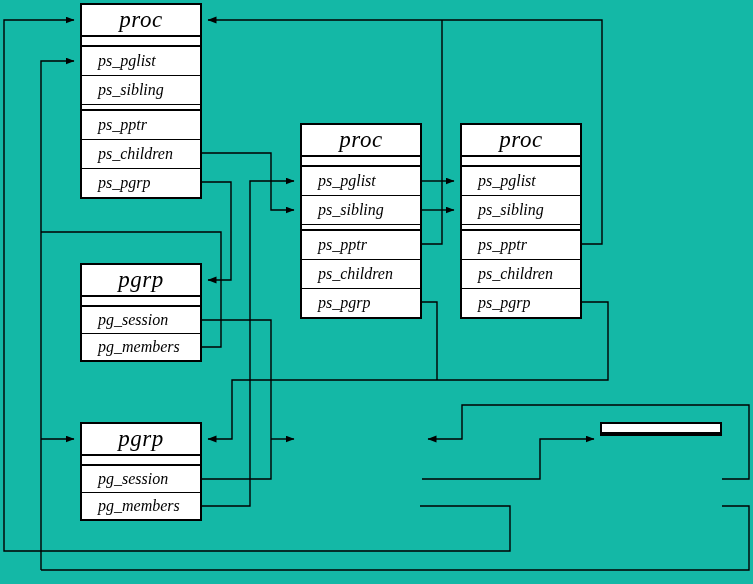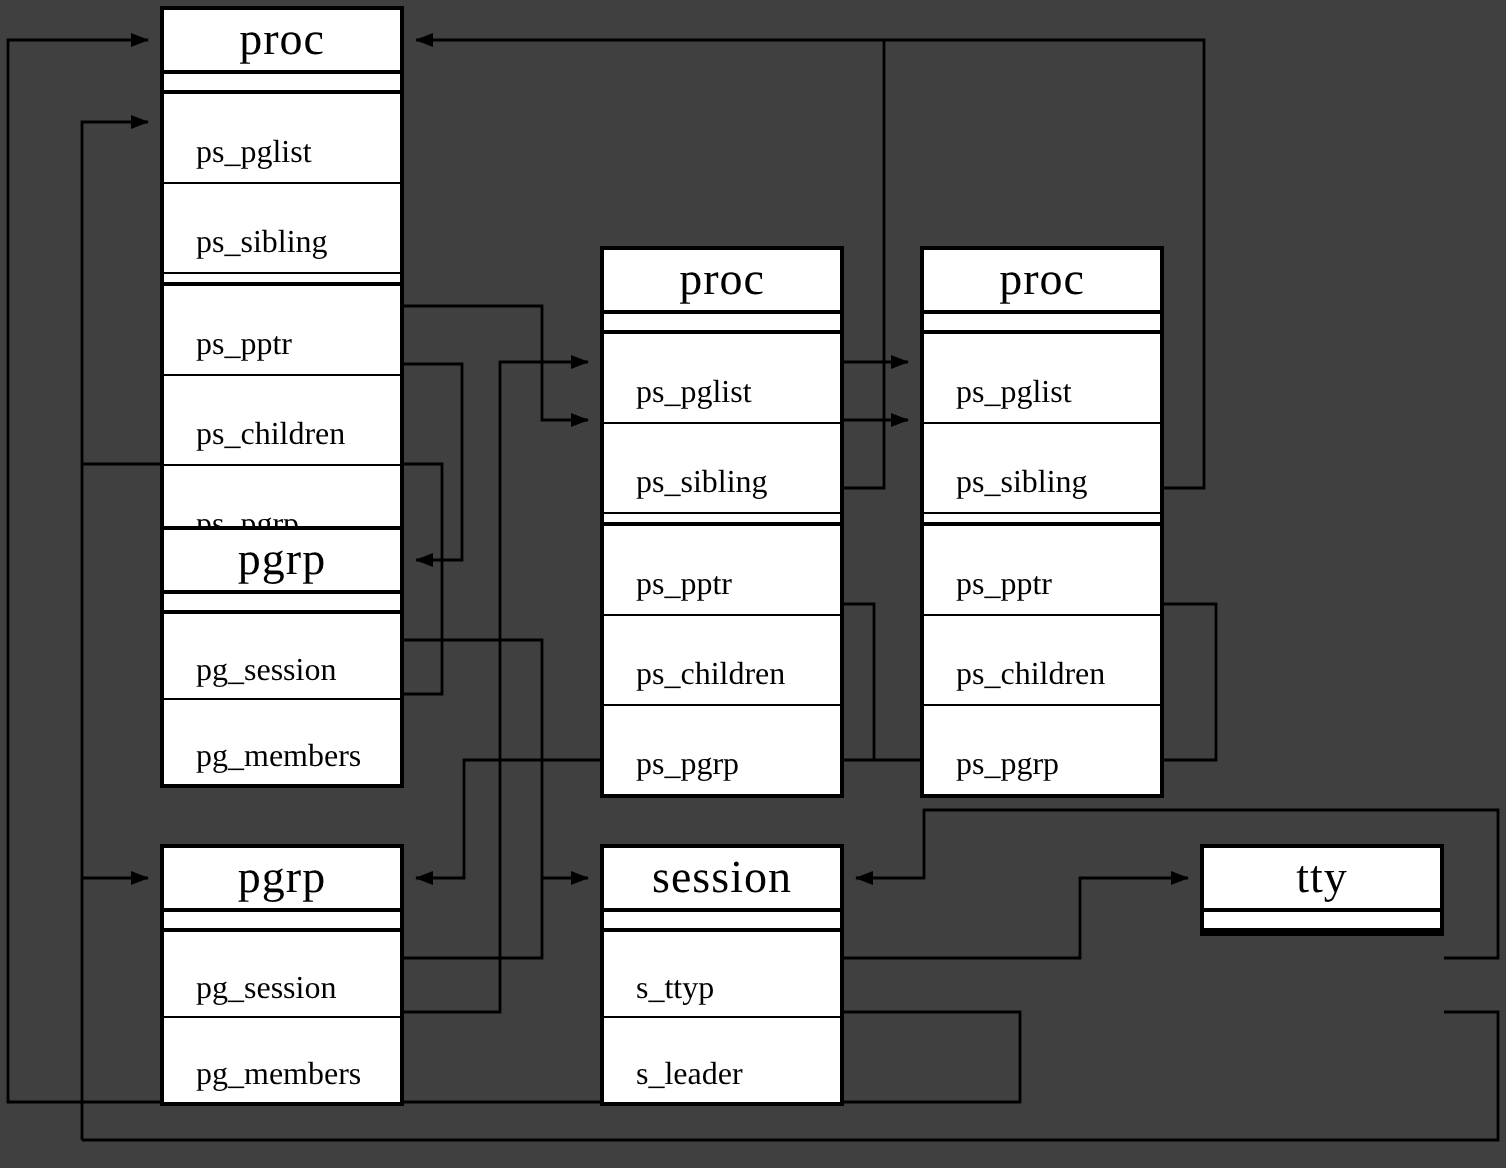--- a/index.html
+++ b/index.html
@@ -3,8 +3,8 @@
 <meta charset="utf-8">
 <style>
   html,body{margin:0;padding:0;background:#ffffff;}
-  #canvas{position:relative;width:753px;height:584px;background:#404040;overflow:hidden;
-          font-family:"Liberation Serif", serif;}
+  #canvas{position:relative;width:753px;height:584px;background:#14b8a6;overflow:hidden;
+          font-family:"Liberation Serif", serif;font-style:italic;}
   #wires{position:absolute;left:0;top:0;}
   .box{position:absolute;background:#ffffff;border:2px solid #000;box-sizing:border-box;}
   .box .title{height:30px;line-height:30px;border-bottom:2px solid #000;text-align:center;

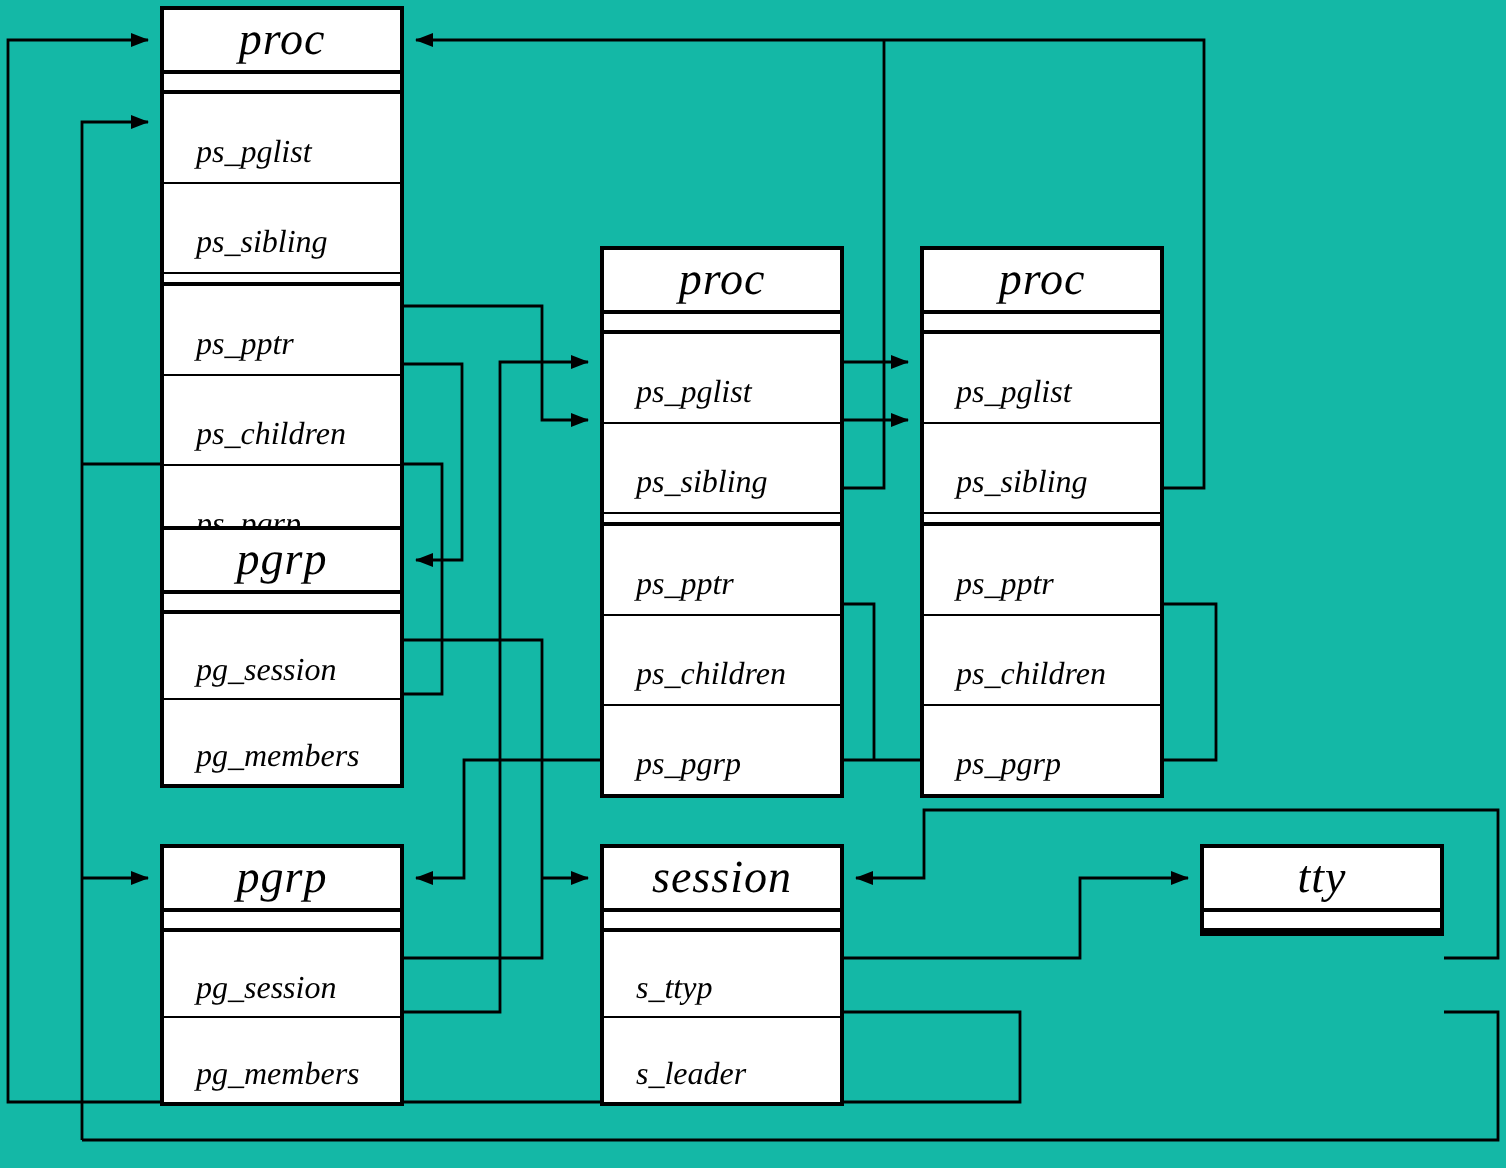--- a/index.html
+++ b/index.html
@@ -10,7 +10,7 @@
   .box .title{height:30px;line-height:30px;border-bottom:2px solid #000;text-align:center;
               font-size:23px;letter-spacing:.5px;}
   .box .band{height:8px;border-bottom:2px solid #000;}
-  .box .row{height:28px;line-height:28px;border-bottom:1px solid #000;font-size:16px;padding-left:16px;margin-top:16px;}
+  .box .row{height:28px;line-height:28px;border-bottom:1px solid #000;font-size:16px;padding-left:16px;}
   .box .row.last{border-bottom:none;}
   .box .gap{height:4px;border-bottom:2px solid #000;}
   .box.small .row{height:26px;line-height:26px;}

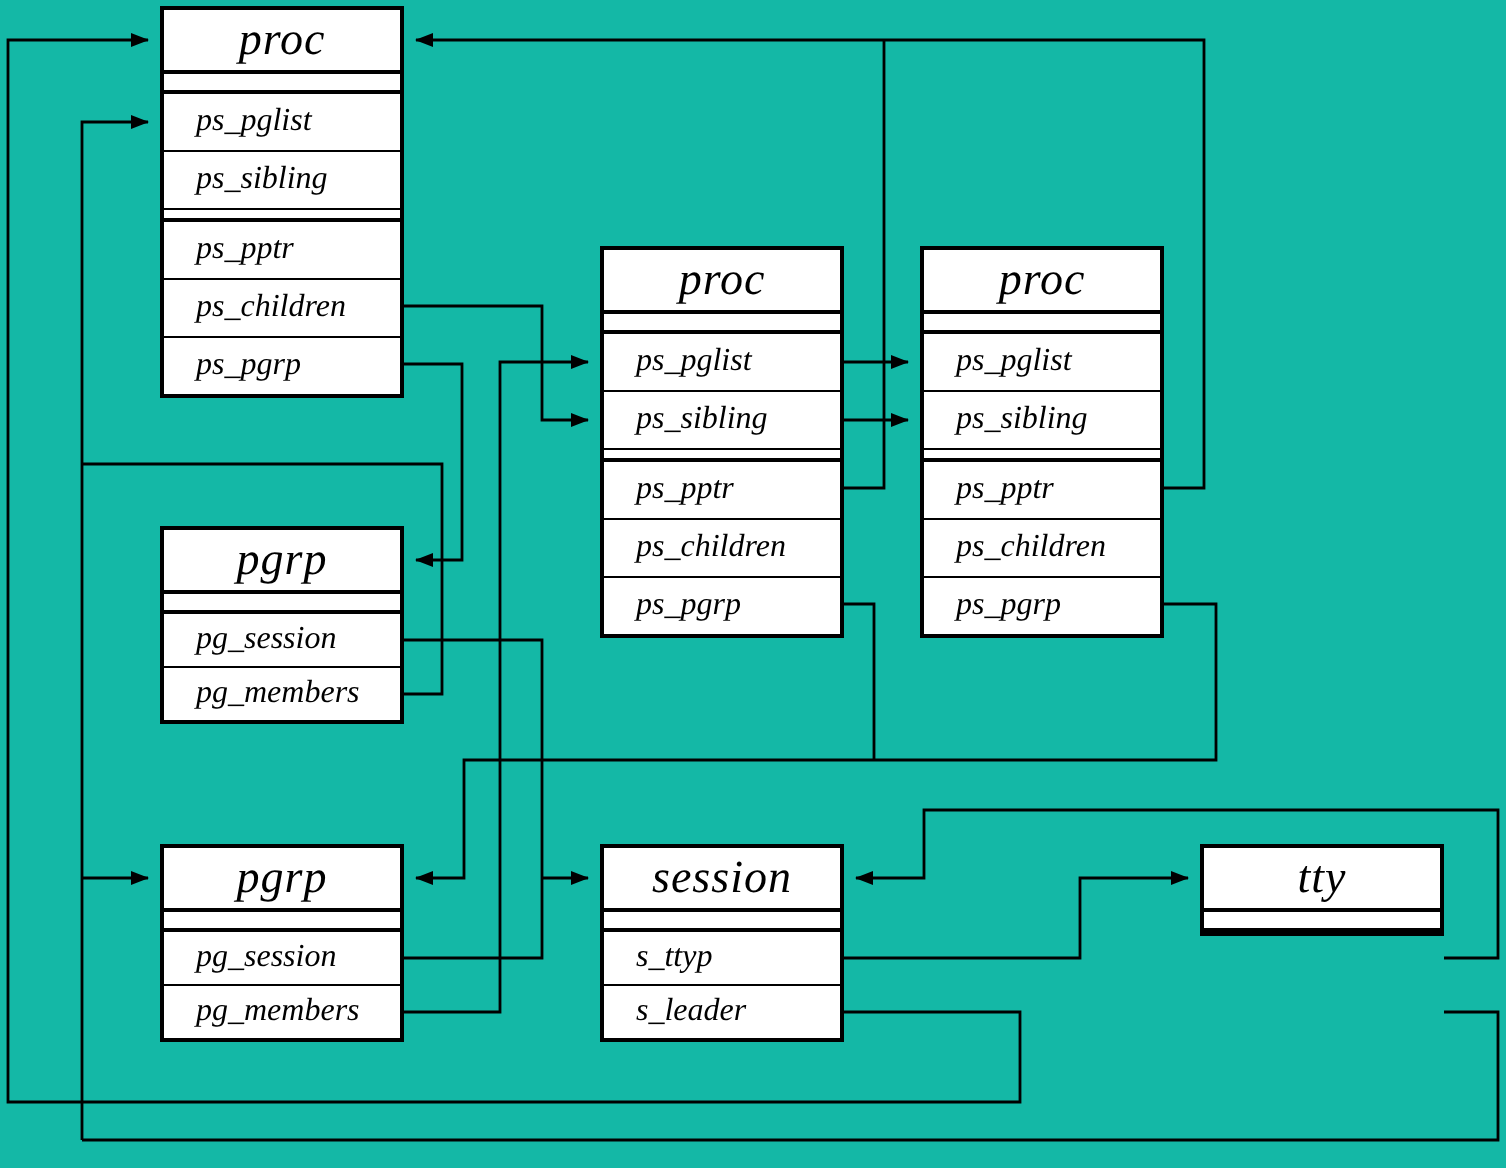--- a/index.html
+++ b/index.html
@@ -114,12 +114,6 @@
     <div class="row last">pg_members</div>
   </div>
 
-  <div class="box small w122" style="left:300px;top:422px;">
-    <div class="title">session</div>
-    <div class="band"></div>
-    <div class="row">s_ttyp</div>
-    <div class="row last">s_leader</div>
-  </div>
 
   <div class="box small w122" style="left:600px;top:422px;">
     <div class="title">tty</div>

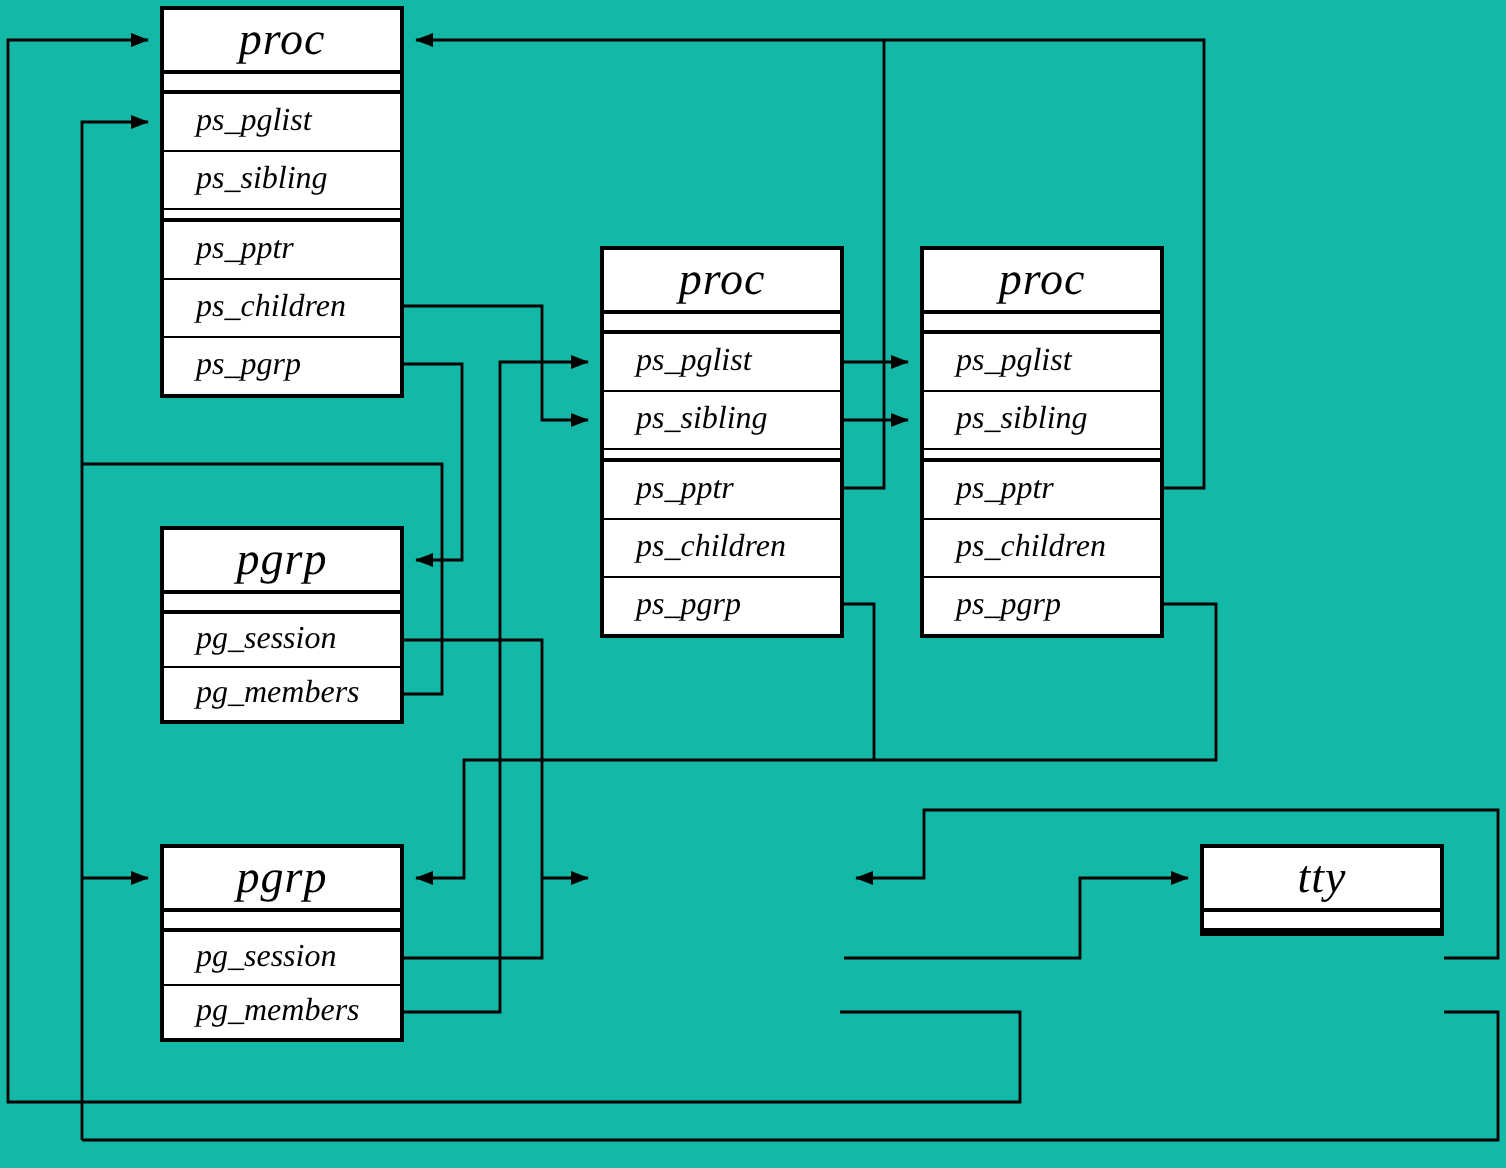--- a/index.html
+++ b/index.html
@@ -116,7 +116,6 @@
 
 
   <div class="box small w122" style="left:600px;top:422px;">
-    <div class="title">tty</div>
     <div class="band"></div>
   </div>
 

